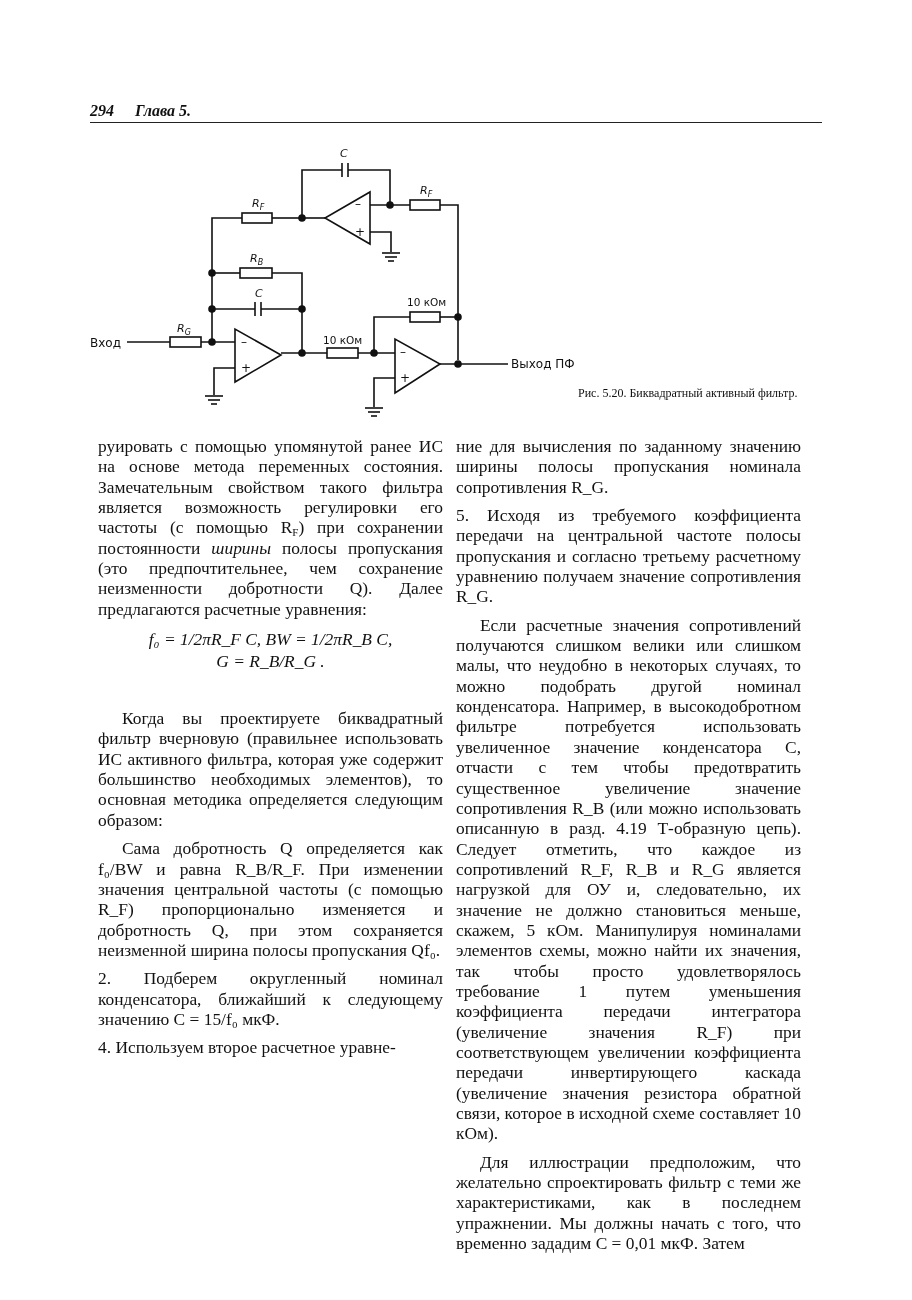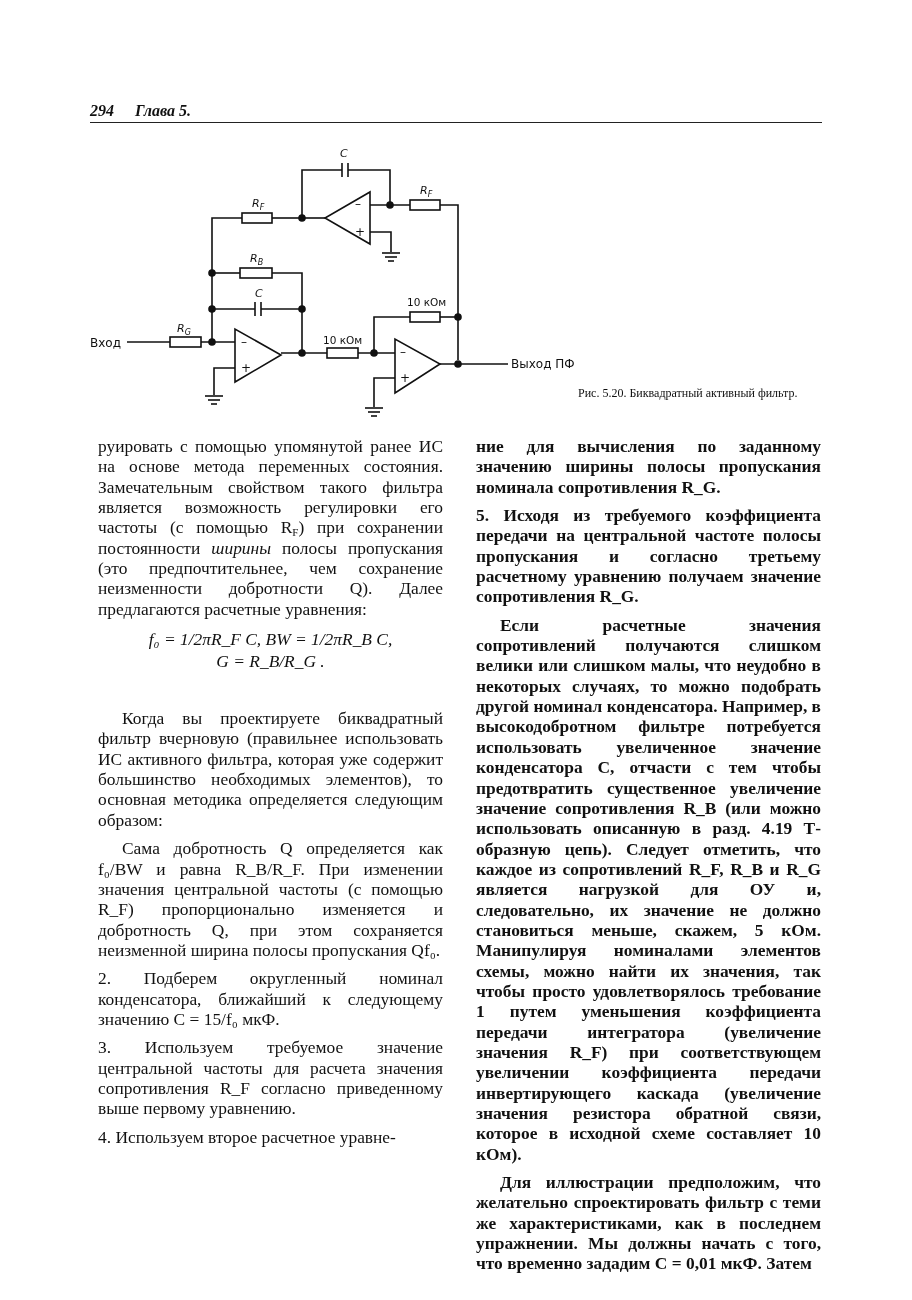--- a/index.html
+++ b/index.html
@@ -13,7 +13,7 @@
   .col{position:absolute;top:428px;width:361px;font-size:17.4px;line-height:20.35px;text-align:justify;}
   .col p{margin:8px;}
   .left{left:90px;}
-  .right{left:468px;font-weight:bold;}
+  .right{left:448px;}
   .ind{text-indent:24px;}
   .formula{margin:9px 0 36px 0 !important;font-style:italic;line-height:22px;text-align:center;}
   i{font-style:italic;}

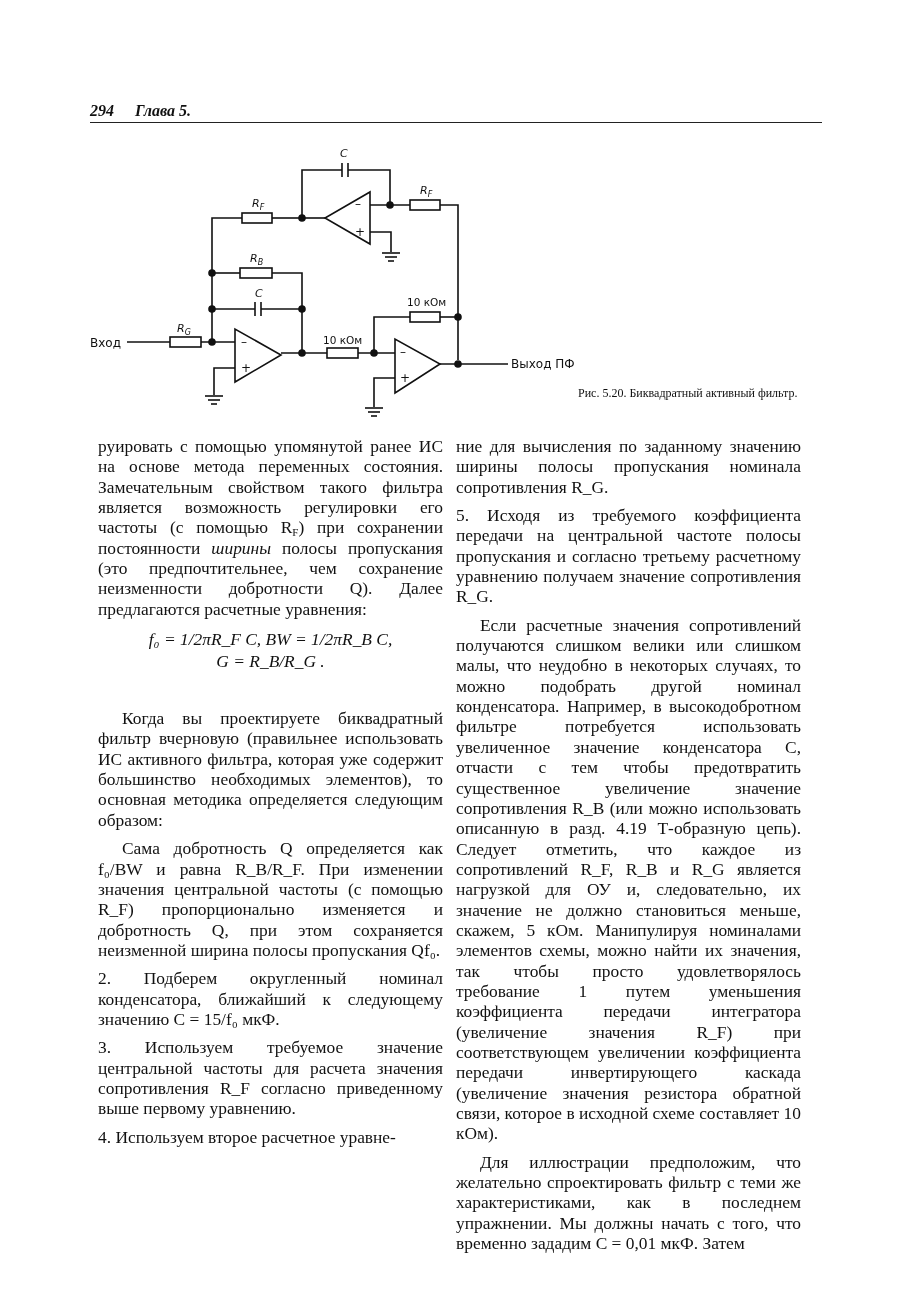--- a/index.html
+++ b/index.html
@@ -118,7 +118,6 @@
   <p class="ind">Когда вы проектируете биквадратный фильтр вчерновую (правильнее использовать ИС активного фильтра, которая уже содержит большинство необходимых элементов), то основная методика определяется следующим образом:</p>
   <p class="ind">Сама добротность Q определяется как f₀/BW и равна R_B/R_F. При изменении значения центральной частоты (с помощью R_F) пропорционально изменяется и добротность Q, при этом сохраняется неизменной ширина полосы пропускания Qf₀.</p>
   <p>2. Подберем округленный номинал конденсатора, ближайший к следующему значению C = 15/f₀ мкФ.</p>
-  <p>3. Используем требуемое значение центральной частоты для расчета значения сопротивления R_F согласно приведенному выше первому уравнению.</p>
   <p>4. Используем второе расчетное уравне-</p>
 </div>
 

